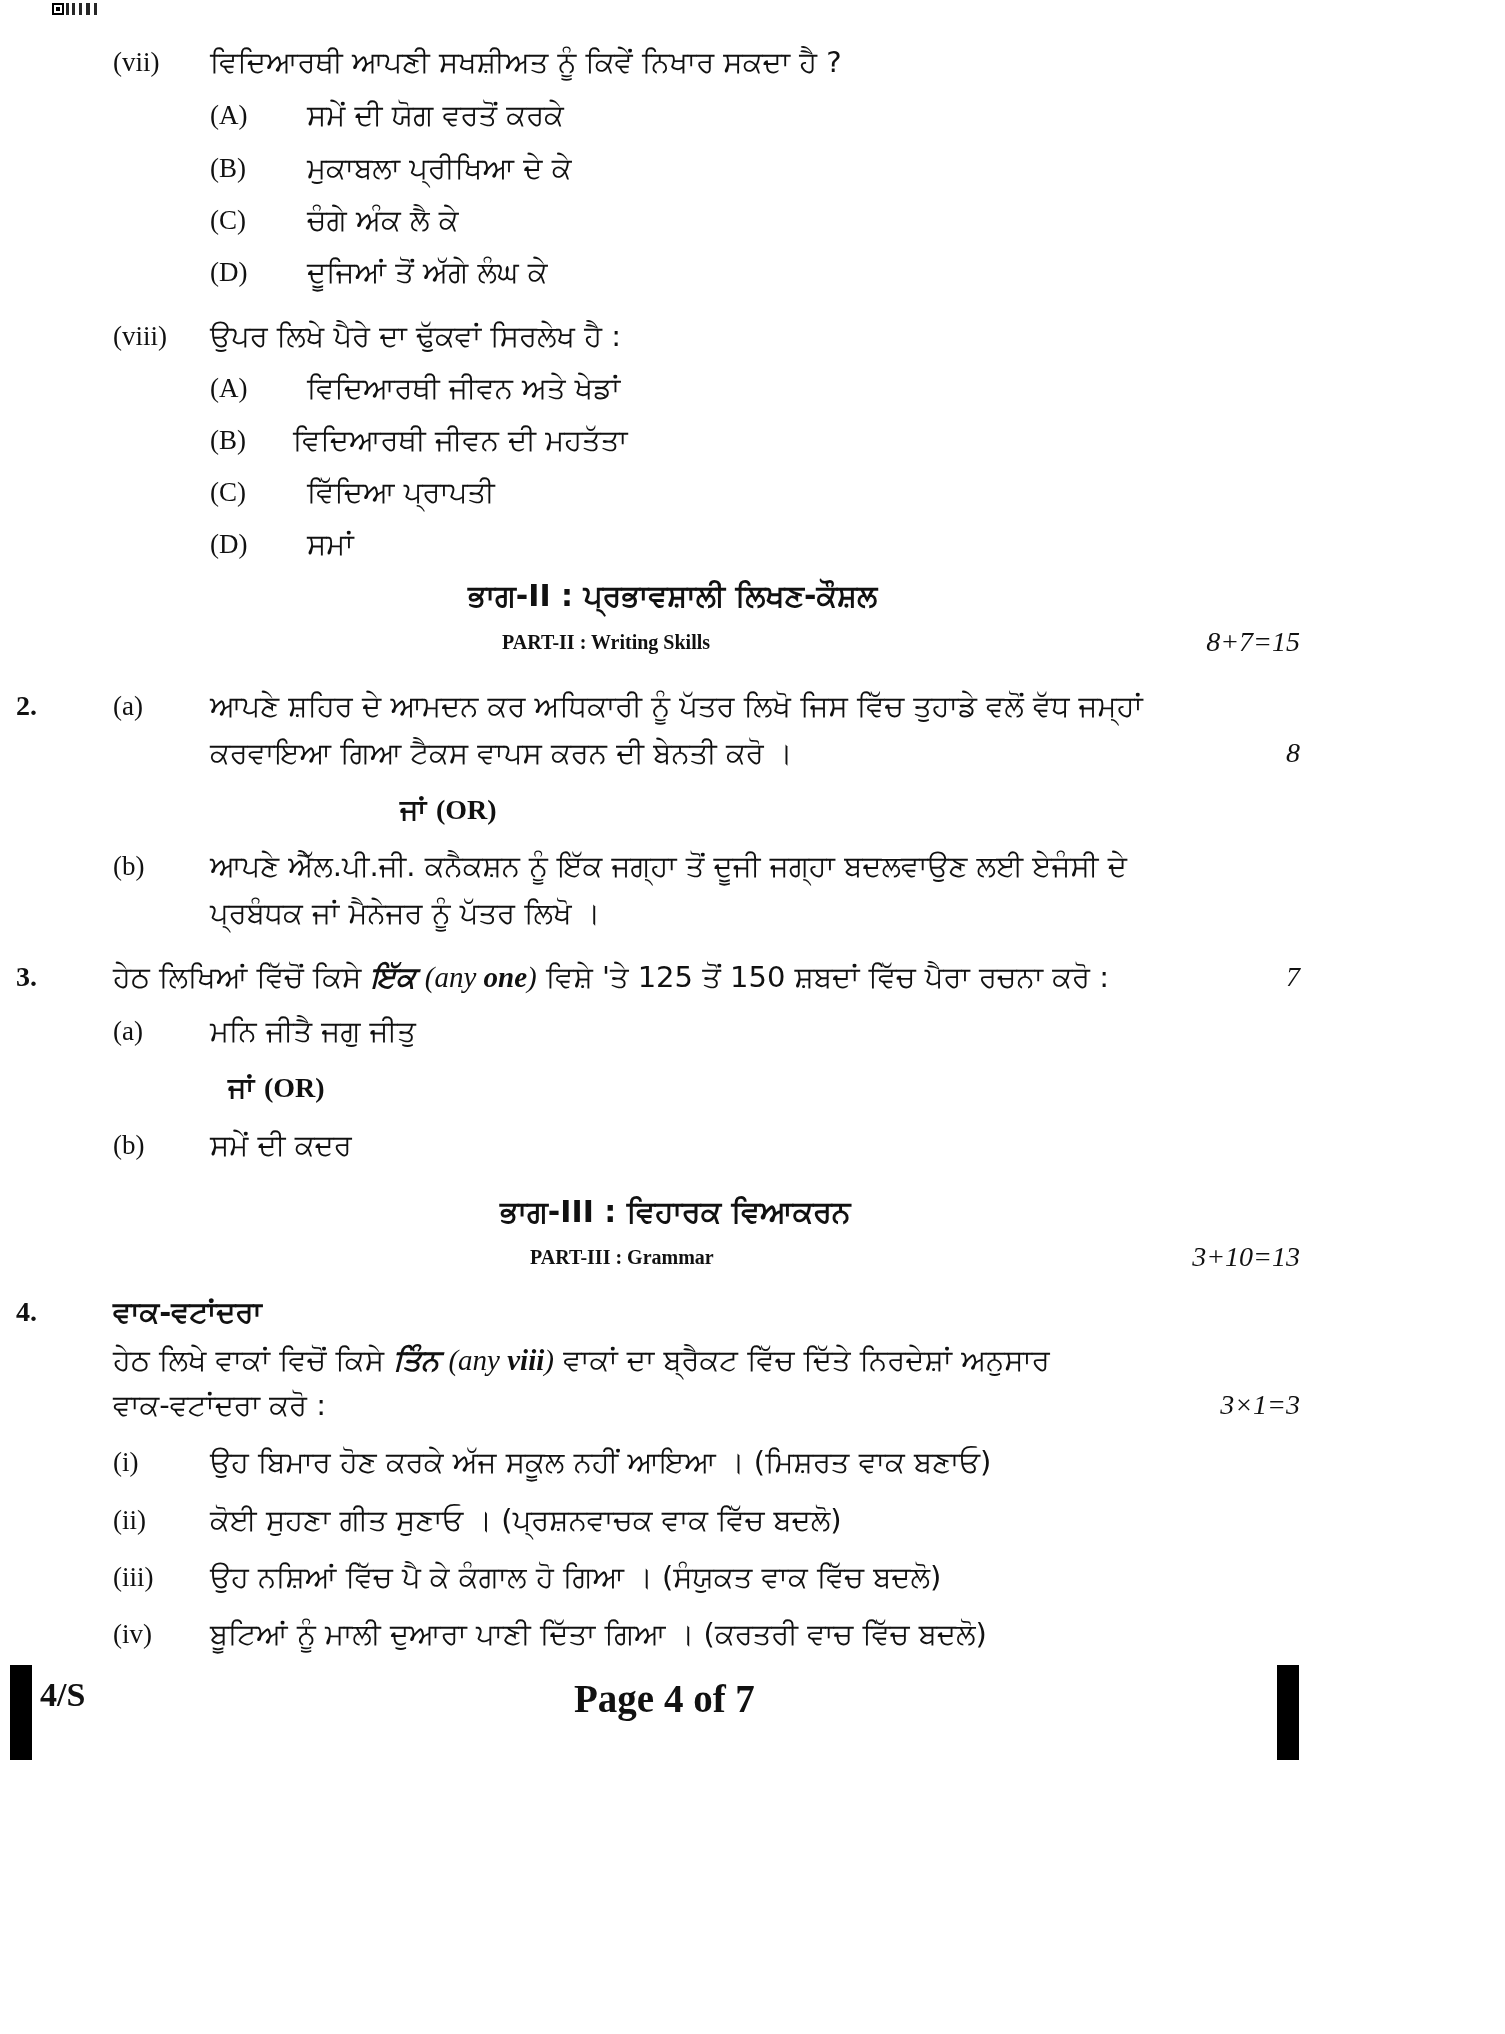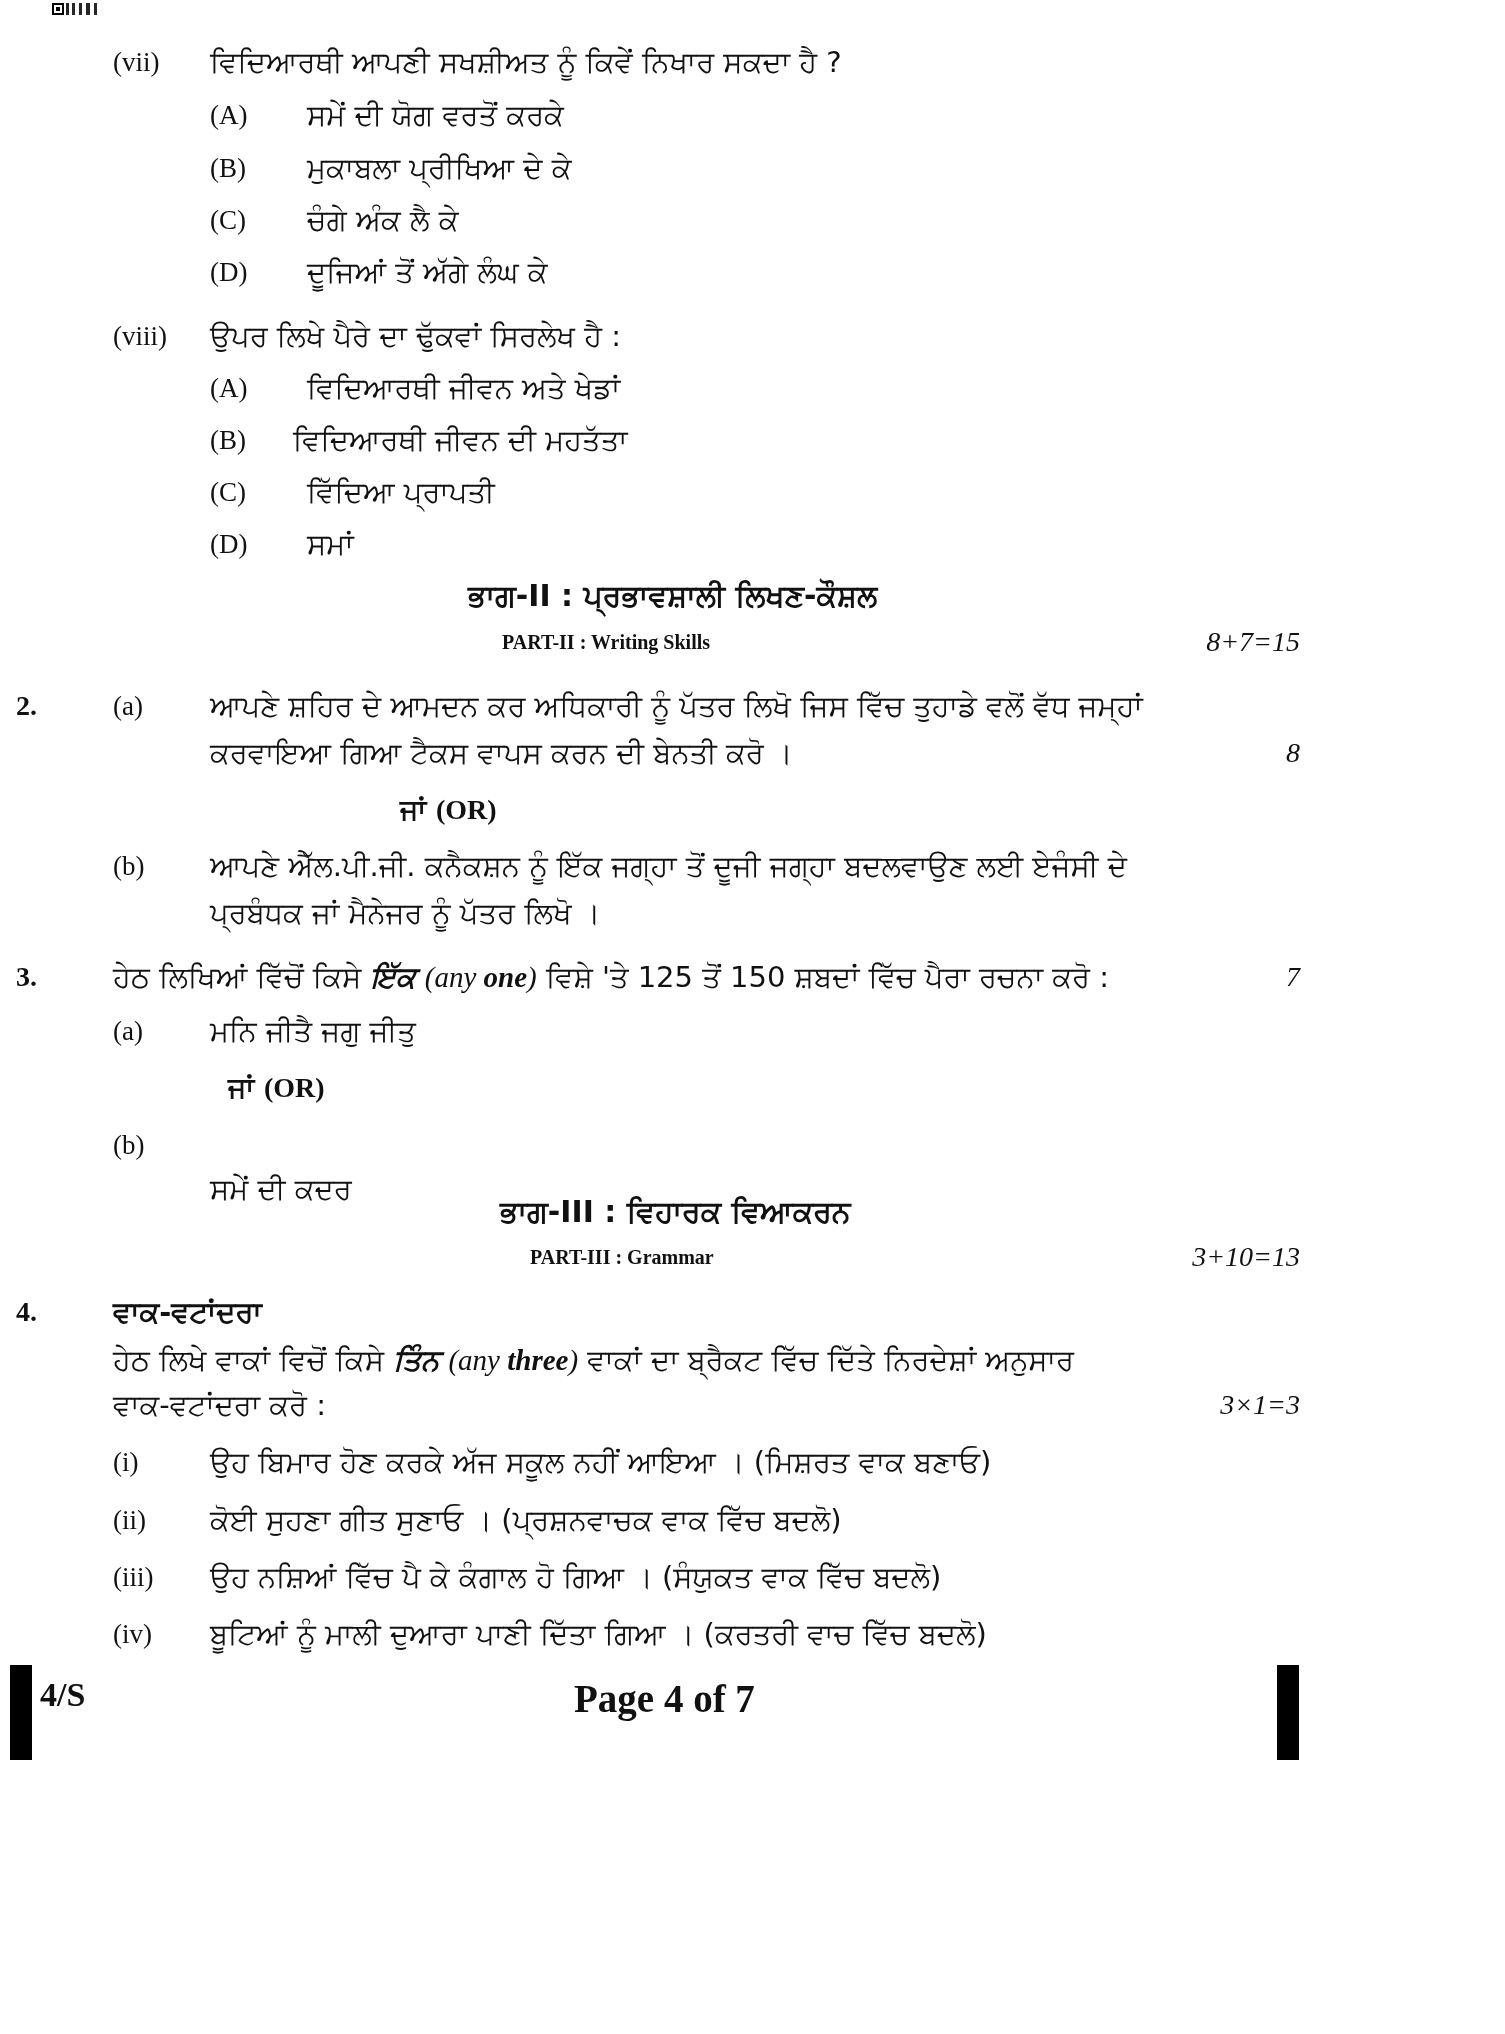--- a/index.html
+++ b/index.html
@@ -107,7 +107,7 @@
     <span class="en">(OR)</span>
   </span>
   <span class="roman" style="left:113px;top:1125px;">(b)</span>
-  <span class="line pa" style="left:210px;top:1125px;margin-top:44px;">ਸਮੇਂ ਦੀ ਕਦਰ</span>
+  <span class="line pa" style="left:210px;top:1125px;">ਸਮੇਂ ਦੀ ਕਦਰ</span>
 </div>
 
 <div>

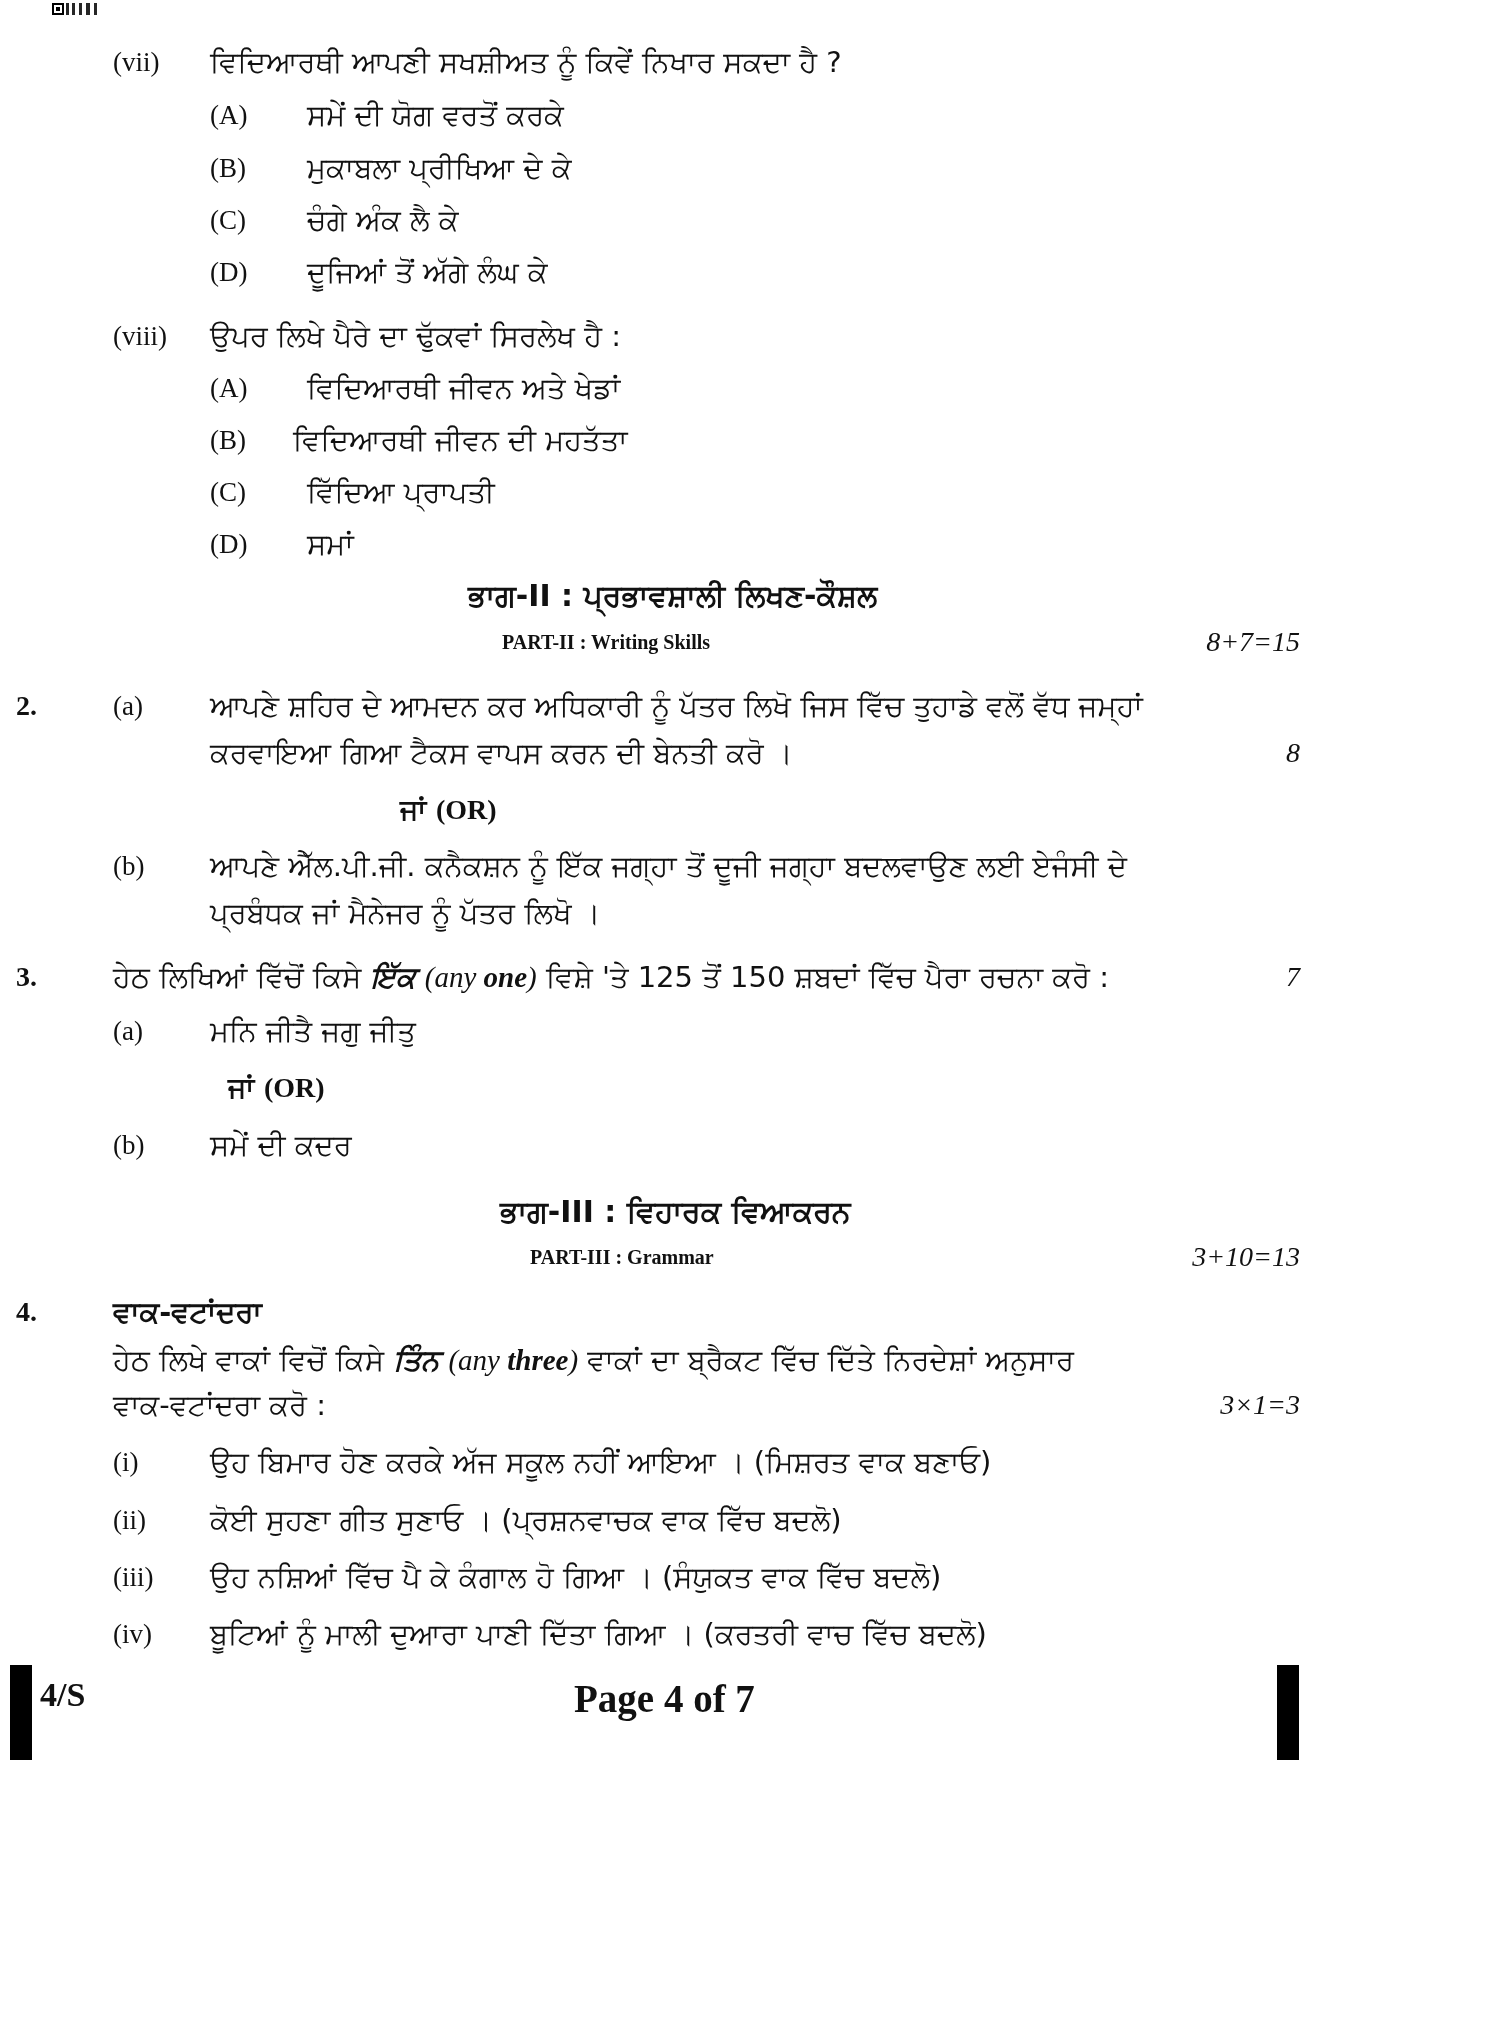--- a/index.html
+++ b/index.html
@@ -122,7 +122,7 @@
   <span class="line pa" style="left:113px;top:1340px;">
     <span>ਹੇਠ ਲਿਖੇ ਵਾਕਾਂ ਵਿਚੋਂ ਕਿਸੇ</span>
     <span class="emph">ਤਿੰਨ</span>
-    <span class="emph-en"><span>(any </span><b>three</b><span>)</span></span>
+    <span class="emph-en"><span>(any </span><b>viii</b><span>)</span></span>
     <span>ਵਾਕਾਂ ਦਾ ਬ੍ਰੈਕਟ ਵਿੱਚ ਦਿੱਤੇ ਨਿਰਦੇਸ਼ਾਂ ਅਨੁਸਾਰ</span>
   </span>
   <span class="line pa" style="left:113px;top:1385px;">ਵਾਕ-ਵਟਾਂਦਰਾ ਕਰੋ :</span>

